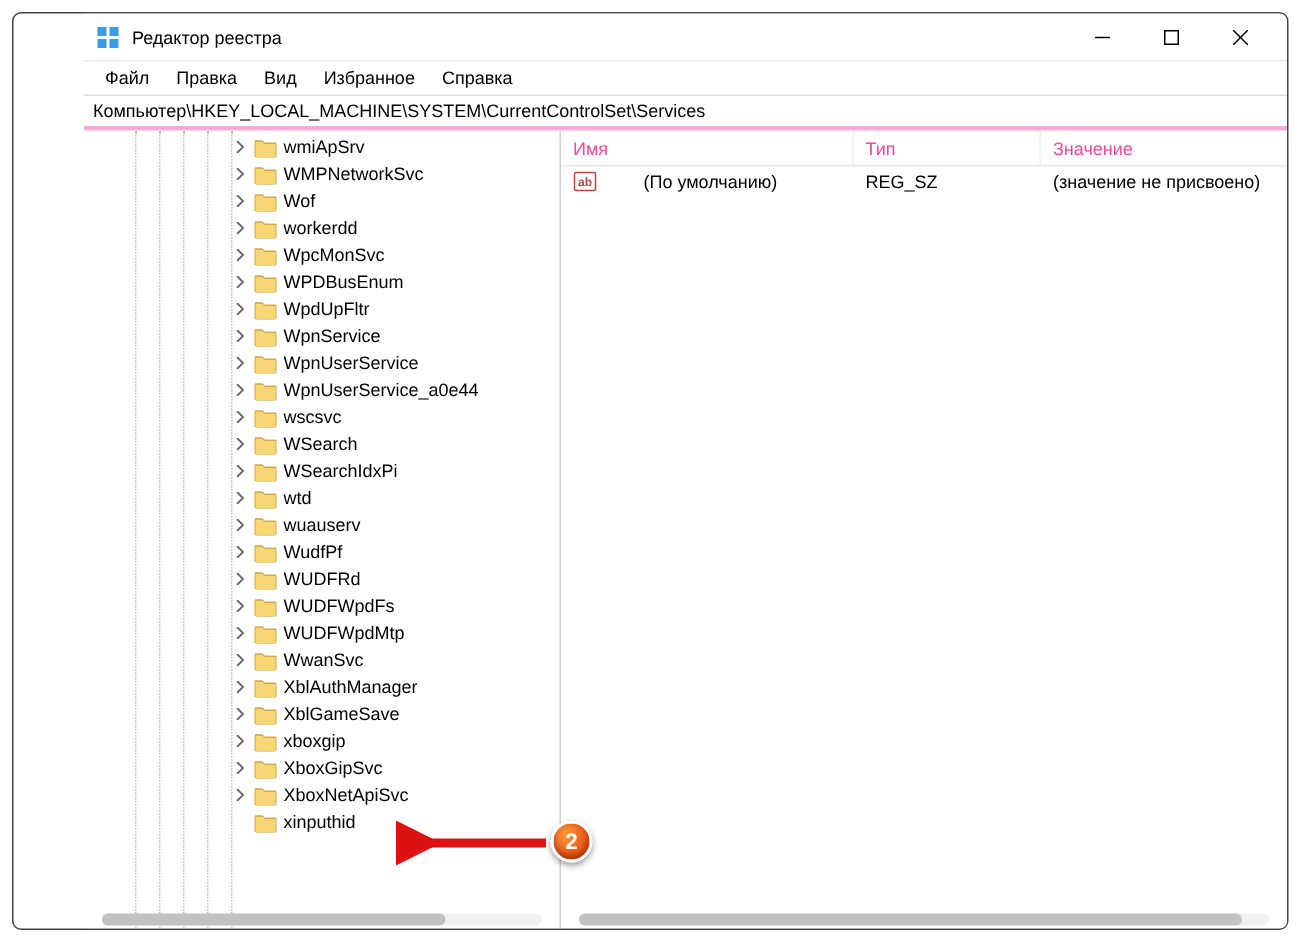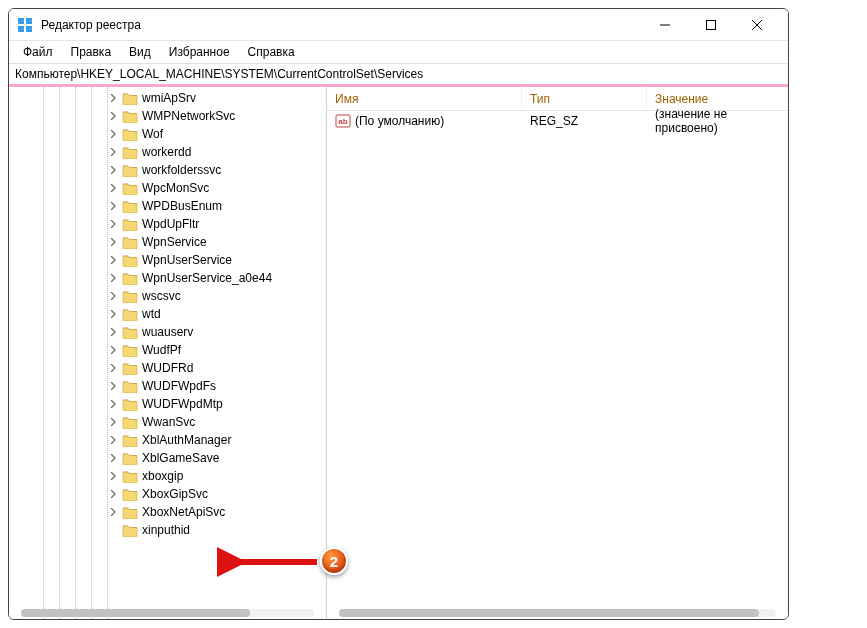--- a/index.html
+++ b/index.html
@@ -15,7 +15,7 @@
     overflow: hidden;
   }
   .window {
-    width: 781px;
+    width: 851px;
     height: 612px;
     border: 1px solid #444;
     border-radius: 6px;
@@ -24,6 +24,7 @@
     flex-direction: column;
     background: #fff;
     position: relative;
+    padding-left: 47px;
   }
   .titlebar {
     height: 32px;

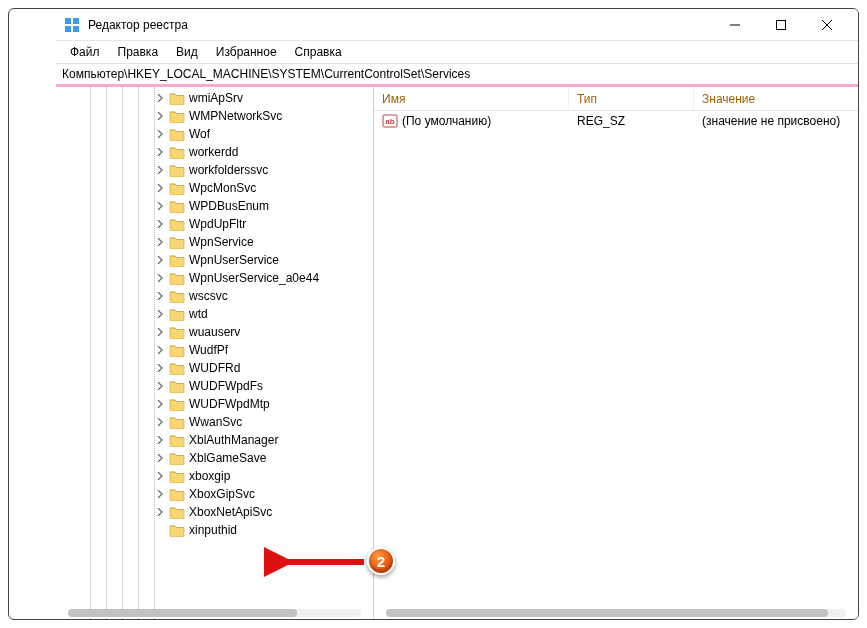--- a/index.html
+++ b/index.html
@@ -130,7 +130,7 @@
   .list-col {
     padding: 0 8px;
     font-size: 12px;
-    color: #a16207;
+    color: #ec4899;
     border-right: 1px solid #f0f0f0;
     height: 100%;
     display: flex;

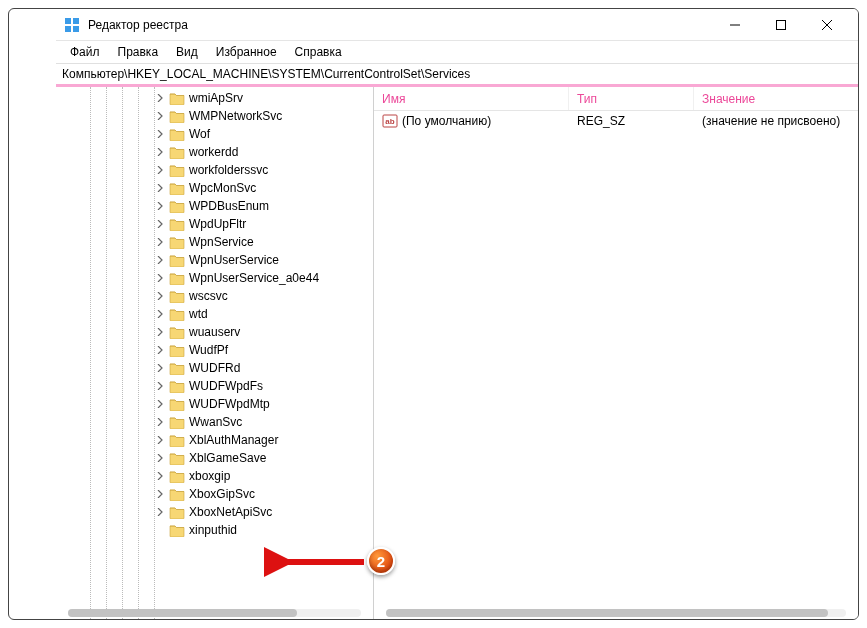--- a/index.html
+++ b/index.html
@@ -145,7 +145,7 @@
     align-items: center;
   }
   .list-row .cell { padding: 0 8px; font-size: 12px; display: flex; align-items: center; }
-  .cell.col-name { width: 195px; }
+  .cell.col-name { width: 195px; gap: 27px; }
   .cell.col-type { width: 125px; }
   .cell.col-value { flex: 1; }
   .sz-icon {

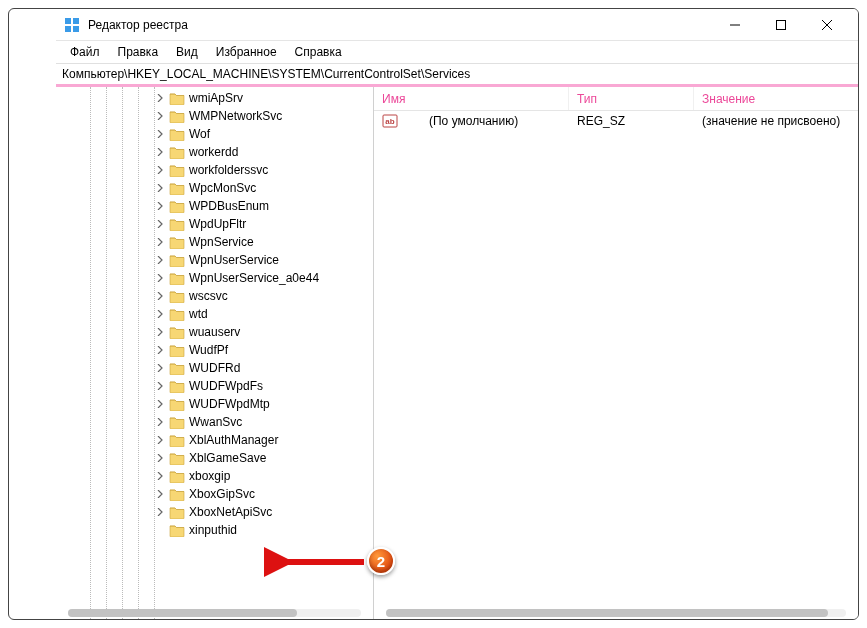--- a/index.html
+++ b/index.html
@@ -309,20 +309,6 @@
                 <path d="M1 3 h5 l1.5 1.5 H15" fill="none" stroke="#caa23a" stroke-width="0.6"></path>
               </svg>
             </span>
-            <span class="node-label">workfolderssvc</span>
-          </div>
-          <div class="tree-item">
-            <span class="expander">
-              <svg width="8" height="8" viewBox="0 0 8 8">
-                <path d="M2 0 L6 4 L2 8" fill="none" stroke="#666" stroke-width="1.2"></path>
-              </svg>
-            </span>
-            <span class="folder-icon">
-              <svg viewBox="0 0 16 14">
-                <path d="M1 3 h5 l1.5 1.5 H15 v8.5 a1 1 0 0 1 -1 1 H2 a1 1 0 0 1 -1 -1 Z" fill="#f7d774" stroke="#caa23a" stroke-width="0.6"></path>
-                <path d="M1 3 h5 l1.5 1.5 H15" fill="none" stroke="#caa23a" stroke-width="0.6"></path>
-              </svg>
-            </span>
             <span class="node-label">WpcMonSvc</span>
           </div>
           <div class="tree-item">

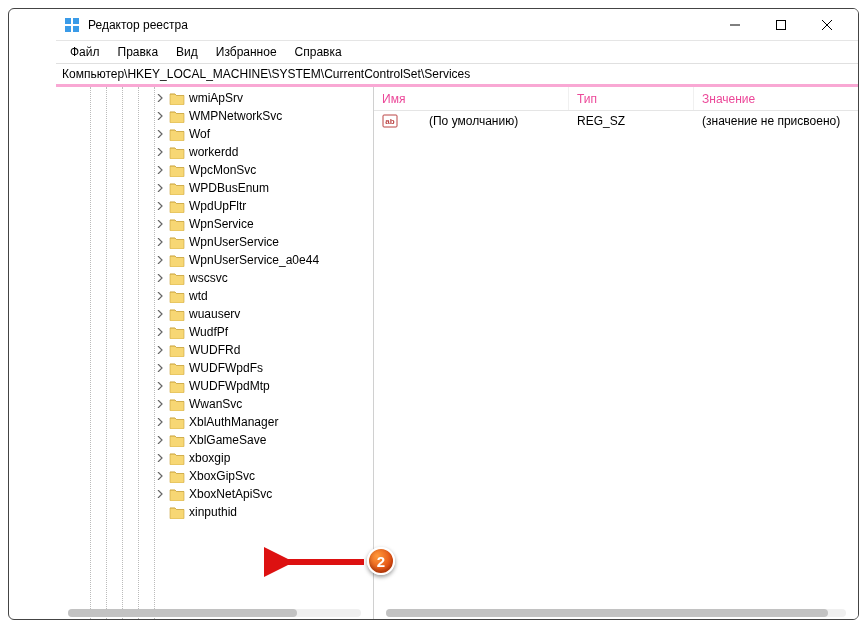--- a/index.html
+++ b/index.html
@@ -407,6 +407,20 @@
                 <path d="M1 3 h5 l1.5 1.5 H15" fill="none" stroke="#caa23a" stroke-width="0.6"></path>
               </svg>
             </span>
+            <span class="node-label">WSearch</span>
+          </div>
+          <div class="tree-item">
+            <span class="expander">
+              <svg width="8" height="8" viewBox="0 0 8 8">
+                <path d="M2 0 L6 4 L2 8" fill="none" stroke="#666" stroke-width="1.2"></path>
+              </svg>
+            </span>
+            <span class="folder-icon">
+              <svg viewBox="0 0 16 14">
+                <path d="M1 3 h5 l1.5 1.5 H15 v8.5 a1 1 0 0 1 -1 1 H2 a1 1 0 0 1 -1 -1 Z" fill="#f7d774" stroke="#caa23a" stroke-width="0.6"></path>
+                <path d="M1 3 h5 l1.5 1.5 H15" fill="none" stroke="#caa23a" stroke-width="0.6"></path>
+              </svg>
+            </span>
             <span class="node-label">wtd</span>
           </div>
           <div class="tree-item">

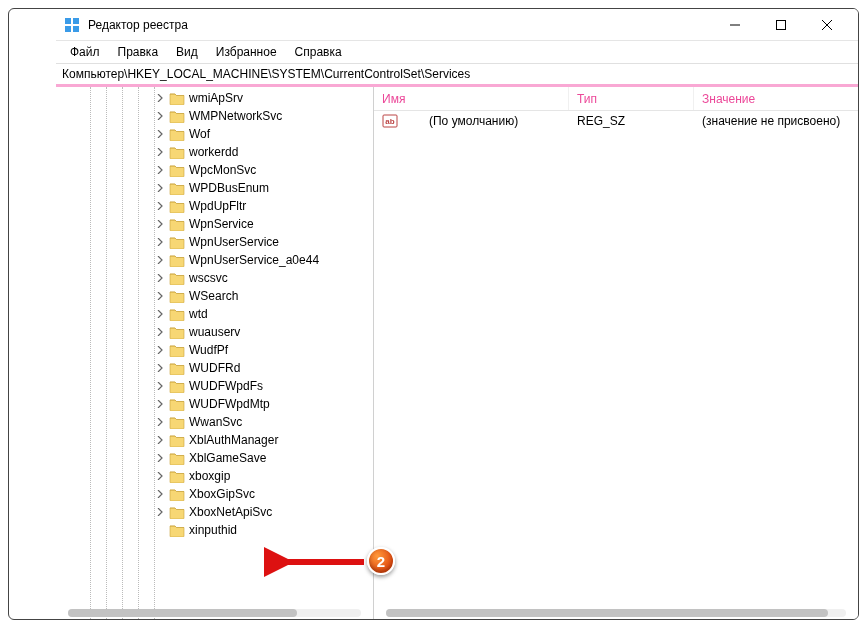--- a/index.html
+++ b/index.html
@@ -421,6 +421,20 @@
                 <path d="M1 3 h5 l1.5 1.5 H15" fill="none" stroke="#caa23a" stroke-width="0.6"></path>
               </svg>
             </span>
+            <span class="node-label">WSearchIdxPi</span>
+          </div>
+          <div class="tree-item">
+            <span class="expander">
+              <svg width="8" height="8" viewBox="0 0 8 8">
+                <path d="M2 0 L6 4 L2 8" fill="none" stroke="#666" stroke-width="1.2"></path>
+              </svg>
+            </span>
+            <span class="folder-icon">
+              <svg viewBox="0 0 16 14">
+                <path d="M1 3 h5 l1.5 1.5 H15 v8.5 a1 1 0 0 1 -1 1 H2 a1 1 0 0 1 -1 -1 Z" fill="#f7d774" stroke="#caa23a" stroke-width="0.6"></path>
+                <path d="M1 3 h5 l1.5 1.5 H15" fill="none" stroke="#caa23a" stroke-width="0.6"></path>
+              </svg>
+            </span>
             <span class="node-label">wtd</span>
           </div>
           <div class="tree-item">

